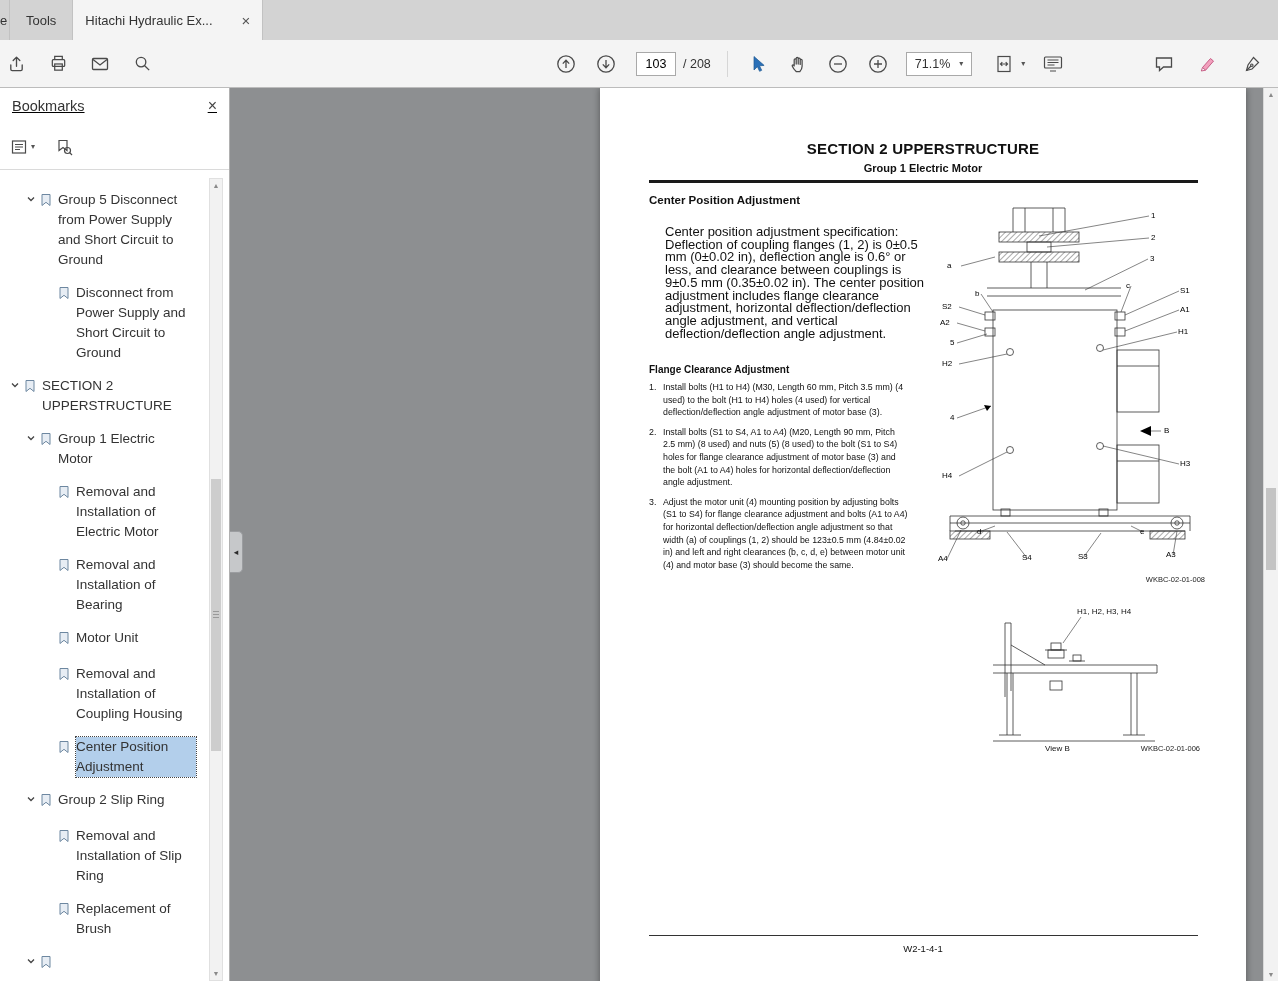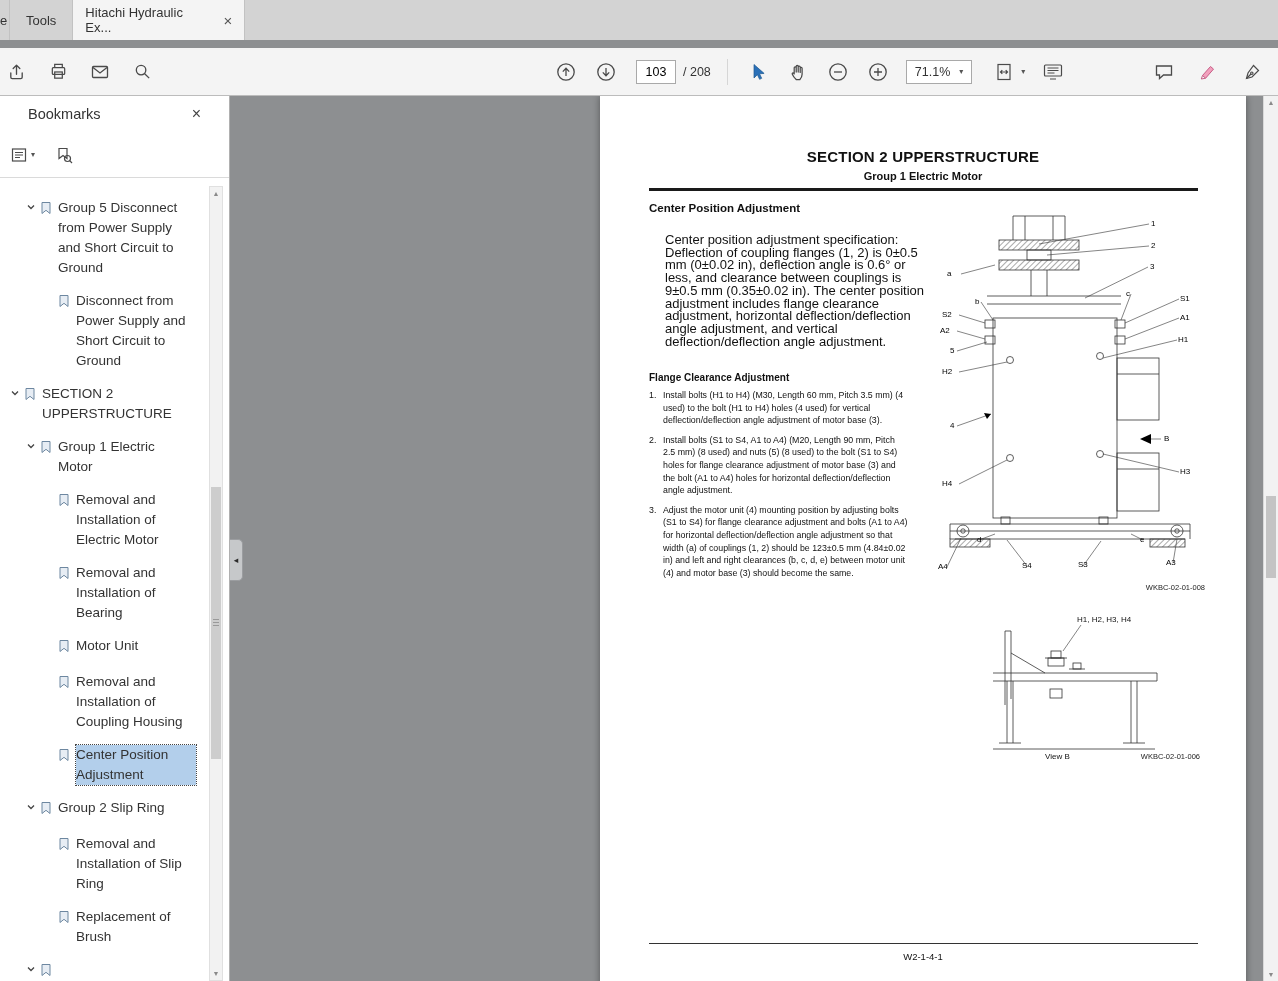--- a/index.html
+++ b/index.html
@@ -14,7 +14,7 @@
                  overflow:hidden; border-right:1px solid #c2c2c2; }
   .tab { display:flex; align-items:center; padding:0 16px; font-size:13px; color:#333;
          border-right:1px solid #c2c2c2; }
-  .tab.active { background:#f4f4f4; width:172px; justify-content:space-between; padding:0 12px; }
+  .tab.active { background:#f4f4f4; width:190px; justify-content:space-between; padding:0 12px; }
   .tab-close { font-size:15px; color:#555; margin-left:12px; line-height:1; }
 
   

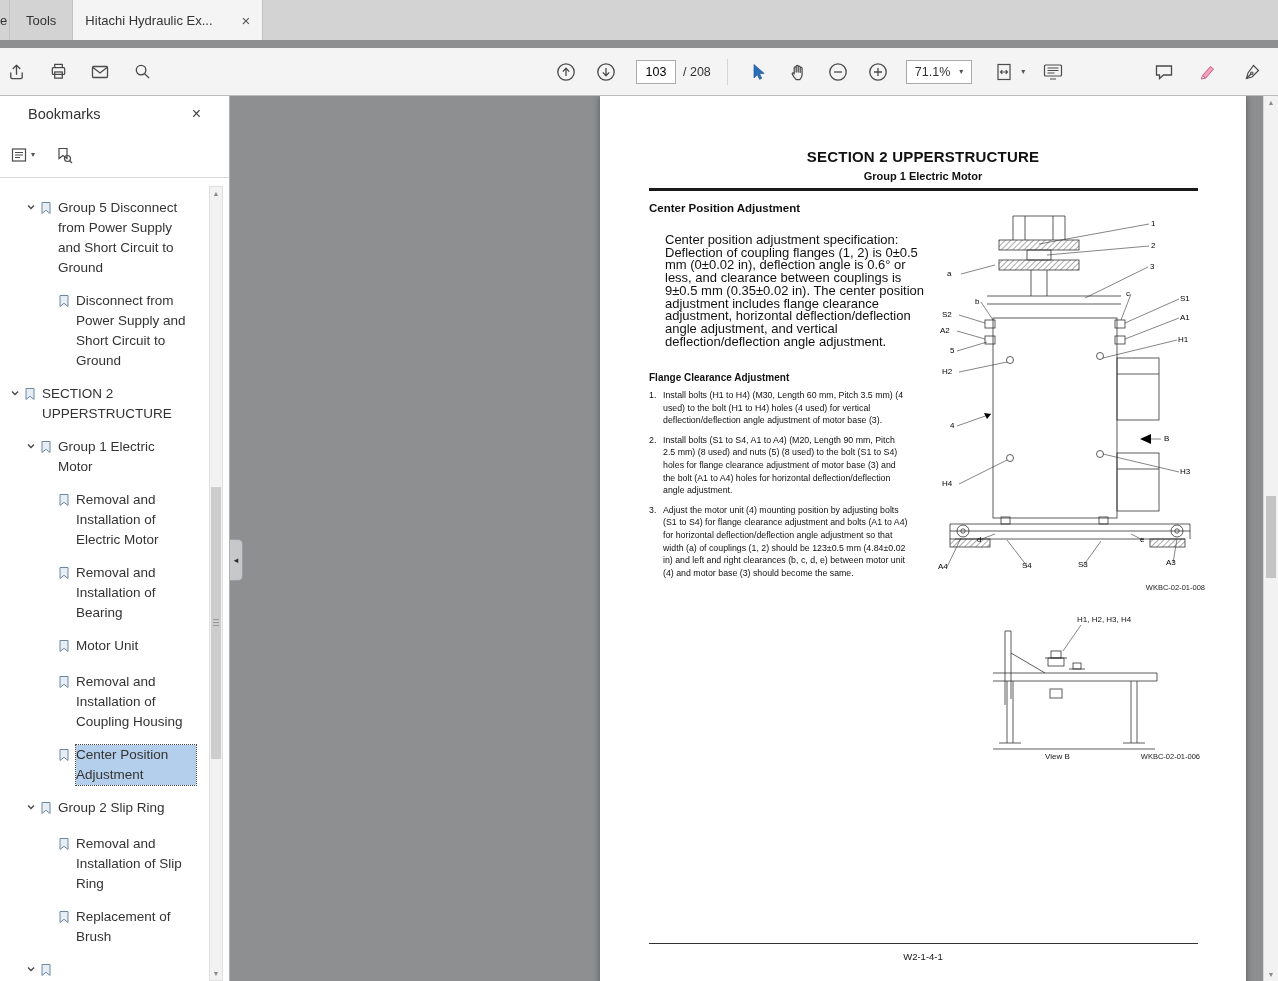--- a/index.html
+++ b/index.html
@@ -18,7 +18,7 @@
   .tab-close { font-size:15px; color:#555; margin-left:12px; line-height:1; }
 
   
-  .toolbar { flex:0 0 48px; background:#f4f4f4; border-bottom:1px solid #bcbcbc; position:relative;margin-top:8px; }
+  .toolbar { flex:0 0 48px; background:#f4f4f4; border-bottom:1px solid #bcbcbc; position:relative; }
   .tbtn { width:28px; height:28px; display:inline-flex; align-items:center; justify-content:center;
           border-radius:3px; }
   .tb-left { position:absolute; left:2px; top:0; height:100%; display:flex; align-items:center; gap:14px; }

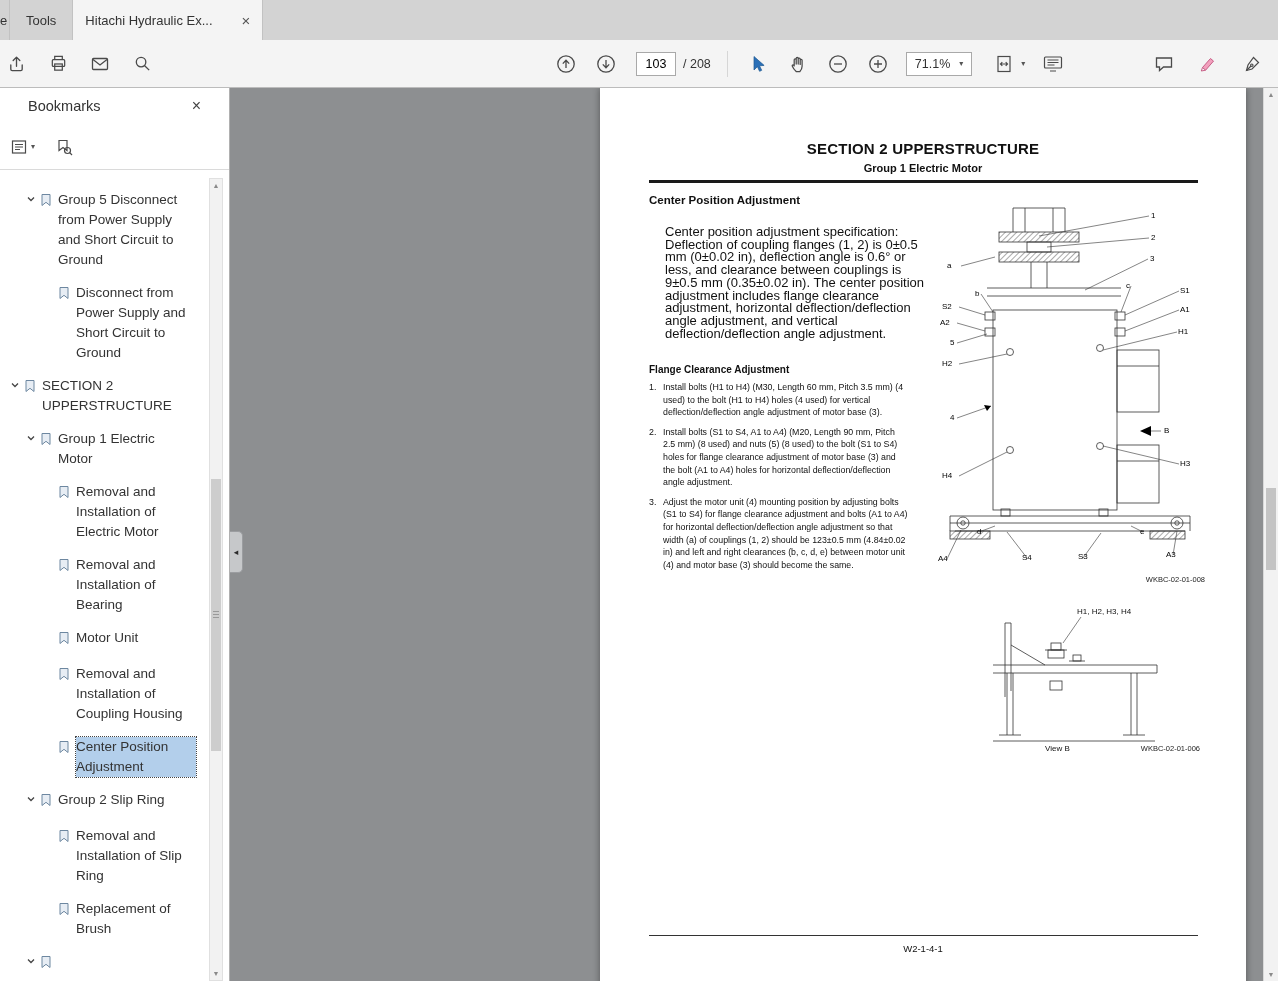--- a/index.html
+++ b/index.html
@@ -39,7 +39,7 @@
 
   
   .panel { flex:0 0 230px; width:230px; background:#fff; border-right:1px solid #b0b0b0; position:relative; }
-  .panel-header { height:36px; display:flex; align-items:center; justify-content:space-between; padding:0 28px; }
+  .panel-header { height:36px; display:flex; align-items:center; justify-content:space-between; padding:0 12px;text-decoration:underline; }
   .panel-title { font-size:14.5px; color:#333; }
   .panel-close { font-size:16px; color:#444; line-height:1; }
   .panel-tools { height:46px; display:flex; align-items:center; gap:20px; padding:0 10px;

